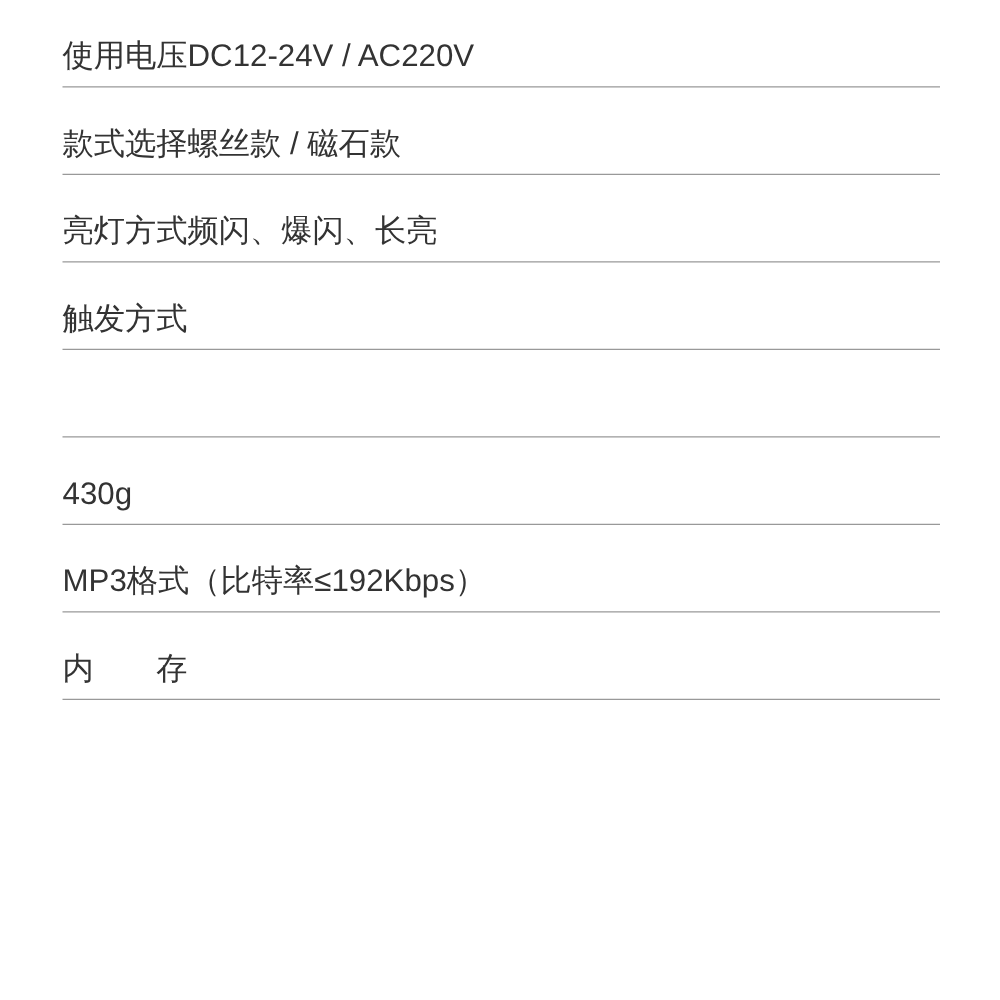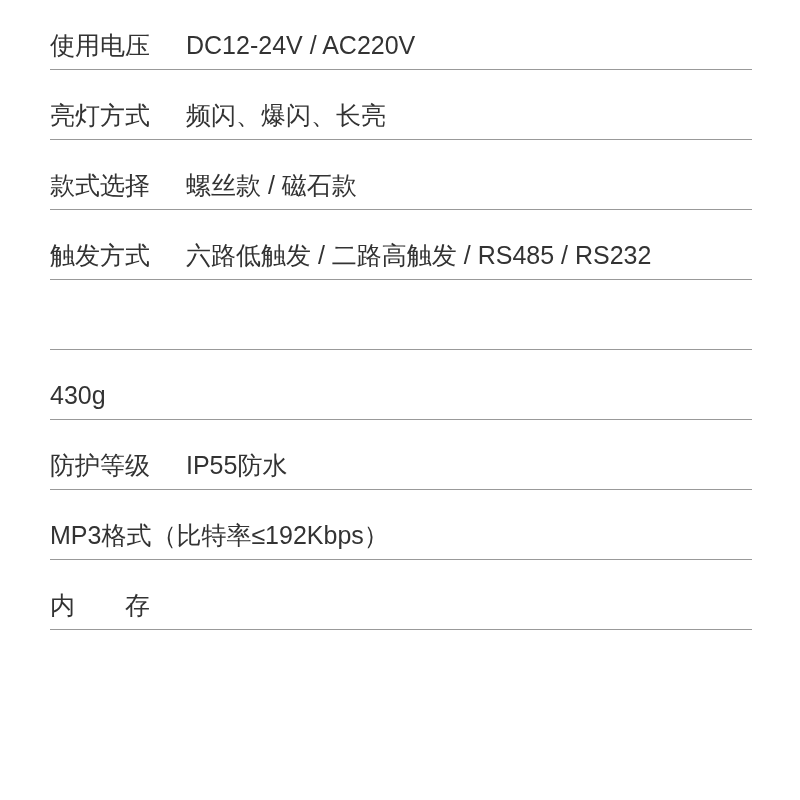--- a/index.html
+++ b/index.html
@@ -25,7 +25,6 @@
     display: flex;
     align-items: flex-end;
     padding-bottom: 9px;
-    gap: 36px;
   }
   .spec-label {
     width: 100px;

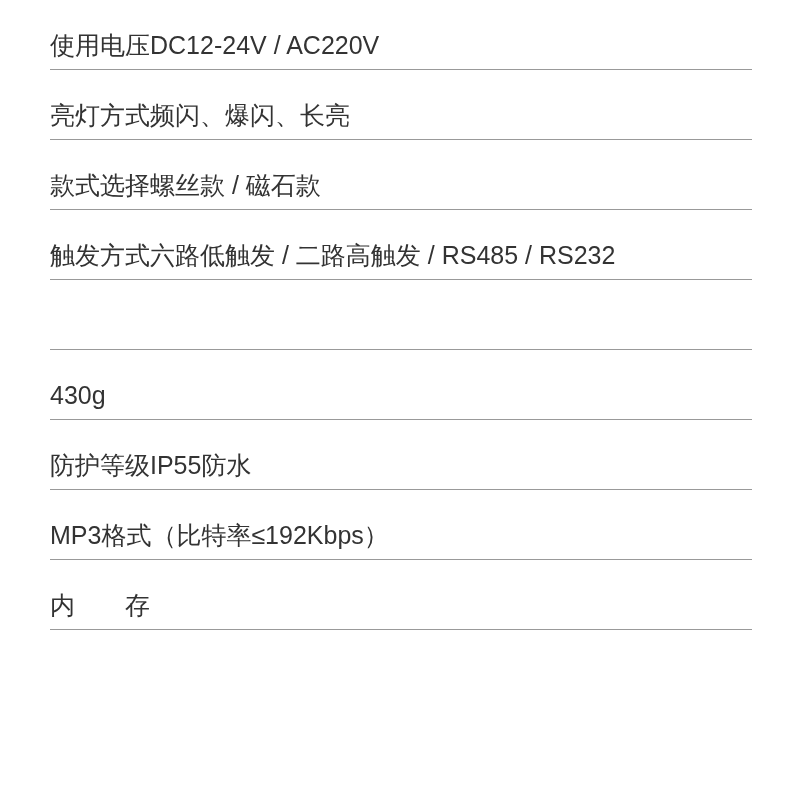--- a/index.html
+++ b/index.html
@@ -55,13 +55,13 @@
 
 
     <div class="spec-row">
-      <div class="spec-label">亮灯方式</div>
-      <div class="spec-value">频闪、爆闪、长亮</div>
+      <div class="spec-label">款式选择</div>
+      <div class="spec-value">螺丝款 / 磁石款</div>
     </div>
 
     <div class="spec-row">
-      <div class="spec-label">款式选择</div>
-      <div class="spec-value">螺丝款 / 磁石款</div>
+      <div class="spec-label">亮灯方式</div>
+      <div class="spec-value">频闪、爆闪、长亮</div>
     </div>
 
     <div class="spec-row">

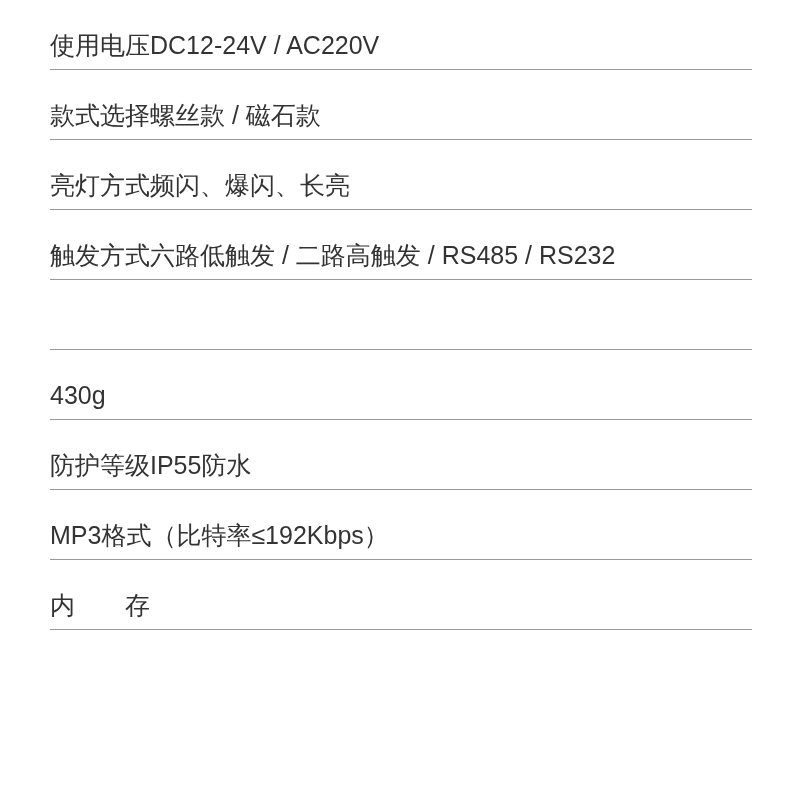--- a/index.html
+++ b/index.html
@@ -66,7 +66,6 @@
 
     <div class="spec-row">
       <div class="spec-label">触发方式</div>
-      <div class="spec-value">六路低触发 / 二路高触发 / RS485 / RS232</div>
     </div>
 
     <div class="spec-row">

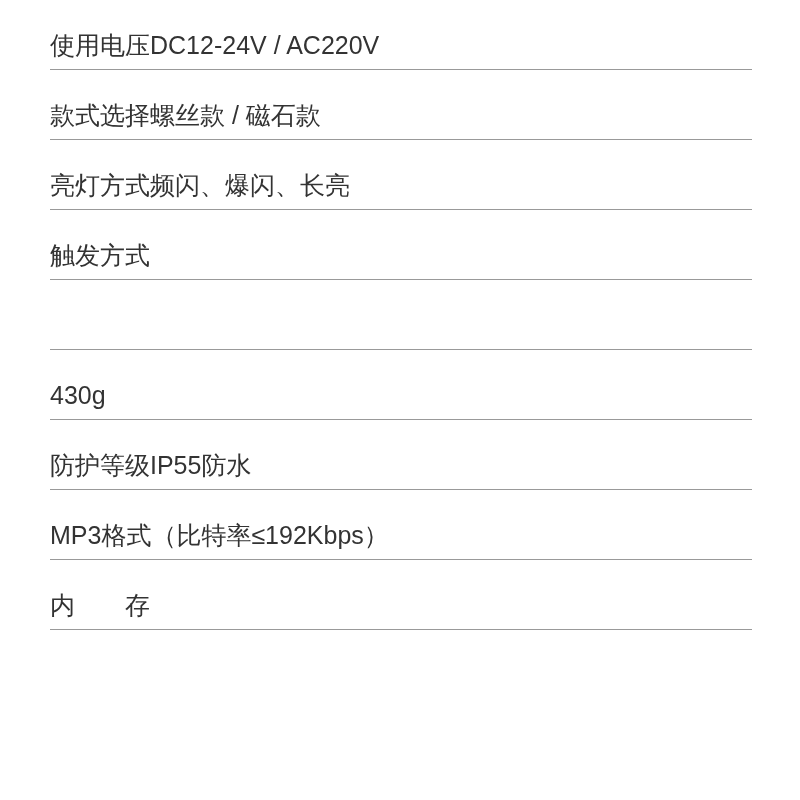--- a/index.html
+++ b/index.html
@@ -76,10 +76,6 @@
       <div class="spec-value">430g</div>
     </div>
 
-    <div class="spec-row">
-      <div class="spec-label">防护等级</div>
-      <div class="spec-value">IP55防水</div>
-    </div>
 
     <div class="spec-row">
       <div class="spec-value">MP3格式（比特率≤192Kbps）</div>

